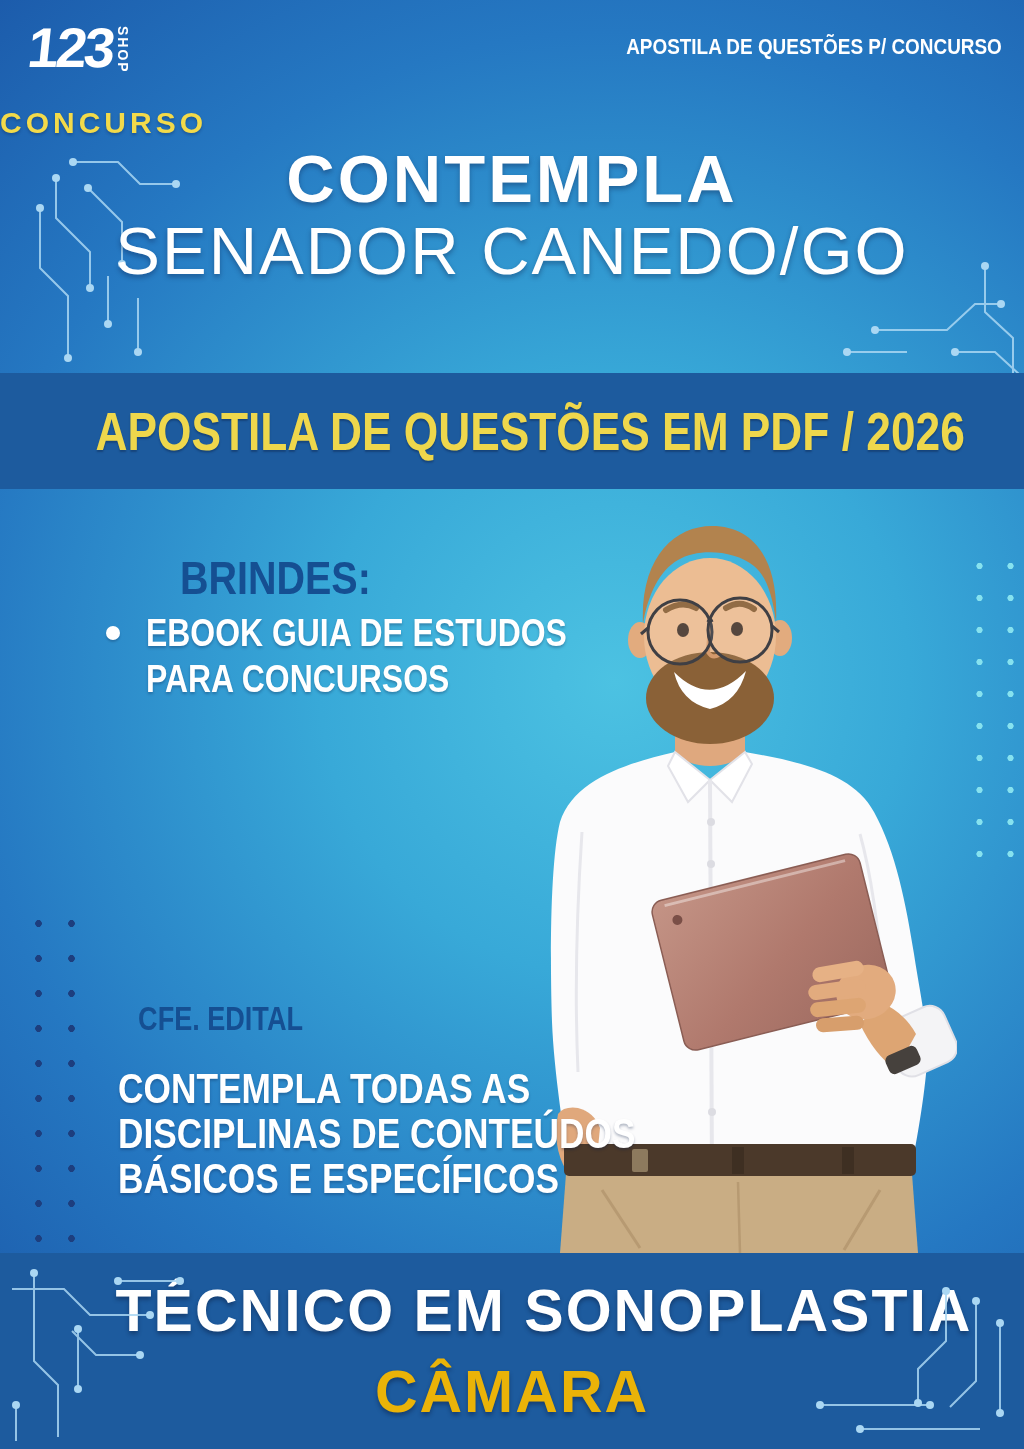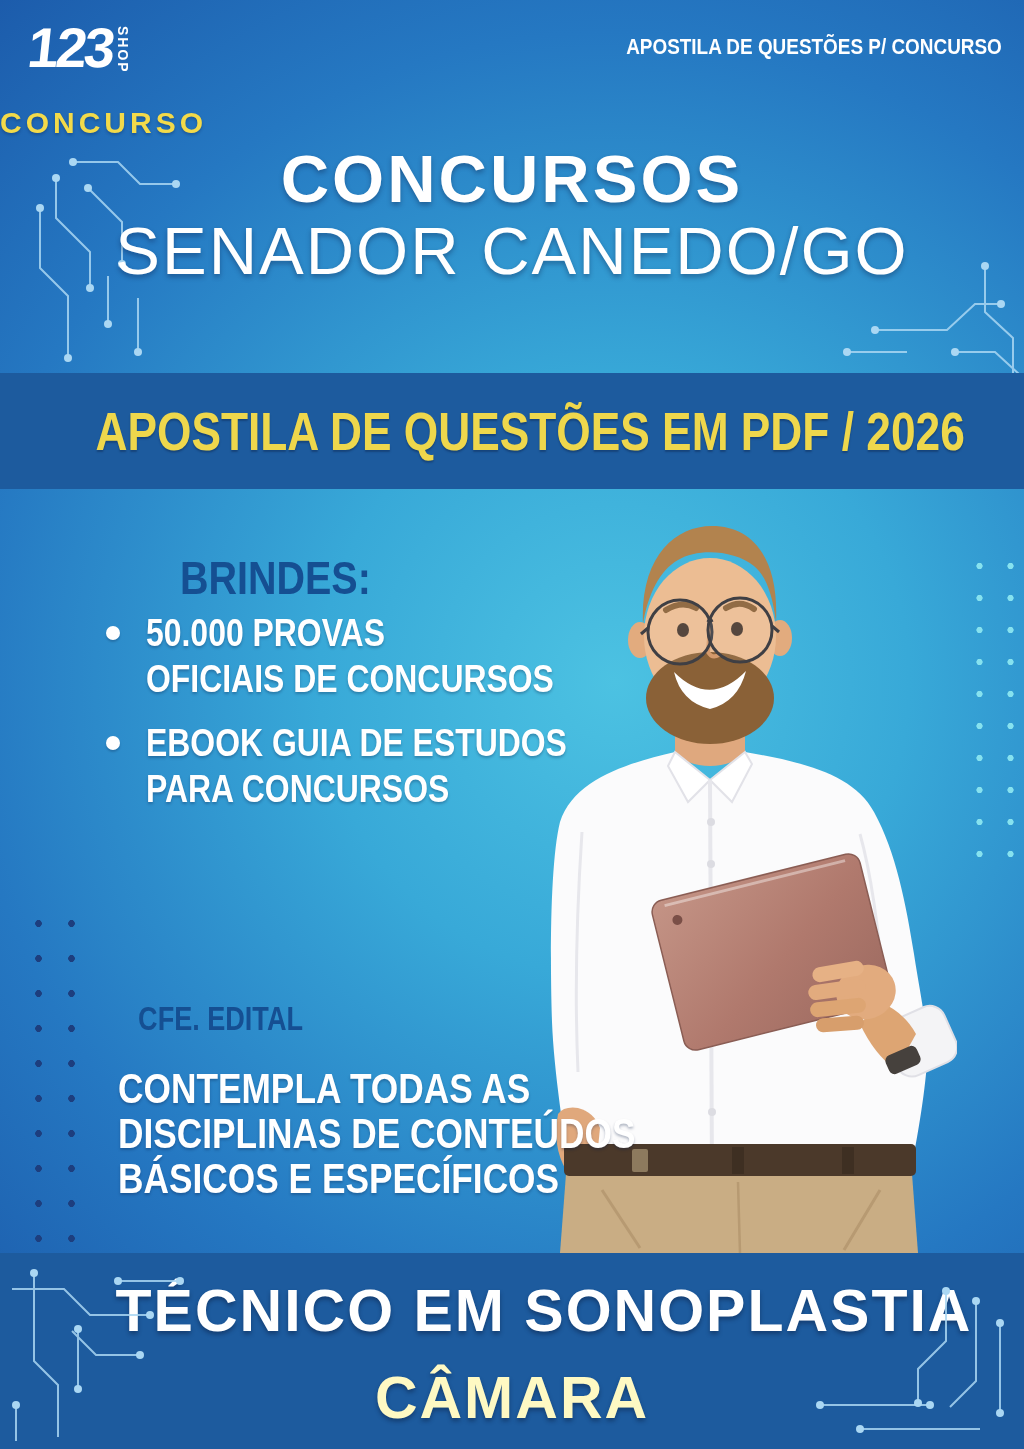--- a/index.html
+++ b/index.html
@@ -142,7 +142,7 @@
     <span class="condR">APOSTILA DE QUESTÕES P/ CONCURSO</span>
   </div>
   <div class="abs kicker">CONCURSO</div>
-  <div class="abs title1">CONCURSOS</div>
+  <div class="abs title1">CONTEMPLA</div>
   <div class="abs title2">SENADOR CANEDO/GO</div>
 
   <div class="abs pdf-banner">

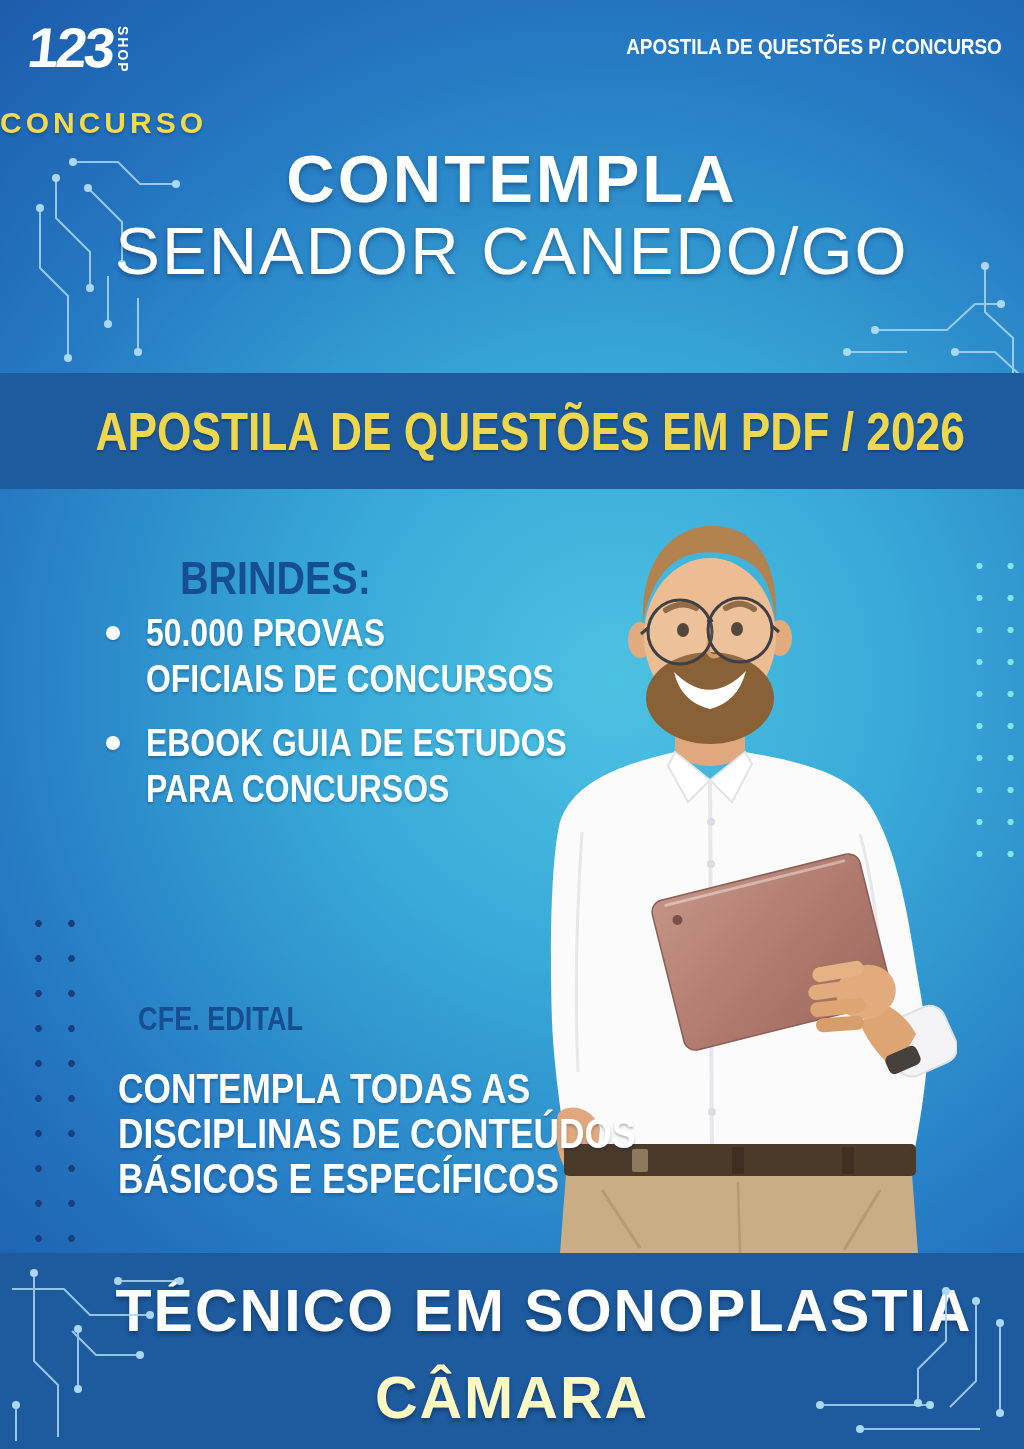--- a/index.html
+++ b/index.html
@@ -248,15 +248,6 @@
       <div class="bullet-dot"></div>
       <div class="bullet-text">
           <span class="condL" style="display:block">
-        <span>50.000 PROVAS</span>
-        <span>OFICIAIS DE CONCURSOS</span>
-      </span>
-        </div>
-    </div>
-    <div class="bullet-item">
-      <div class="bullet-dot"></div>
-      <div class="bullet-text">
-          <span class="condL" style="display:block">
         <span>EBOOK GUIA DE ESTUDOS</span>
         <span>PARA CONCURSOS</span>
       </span>

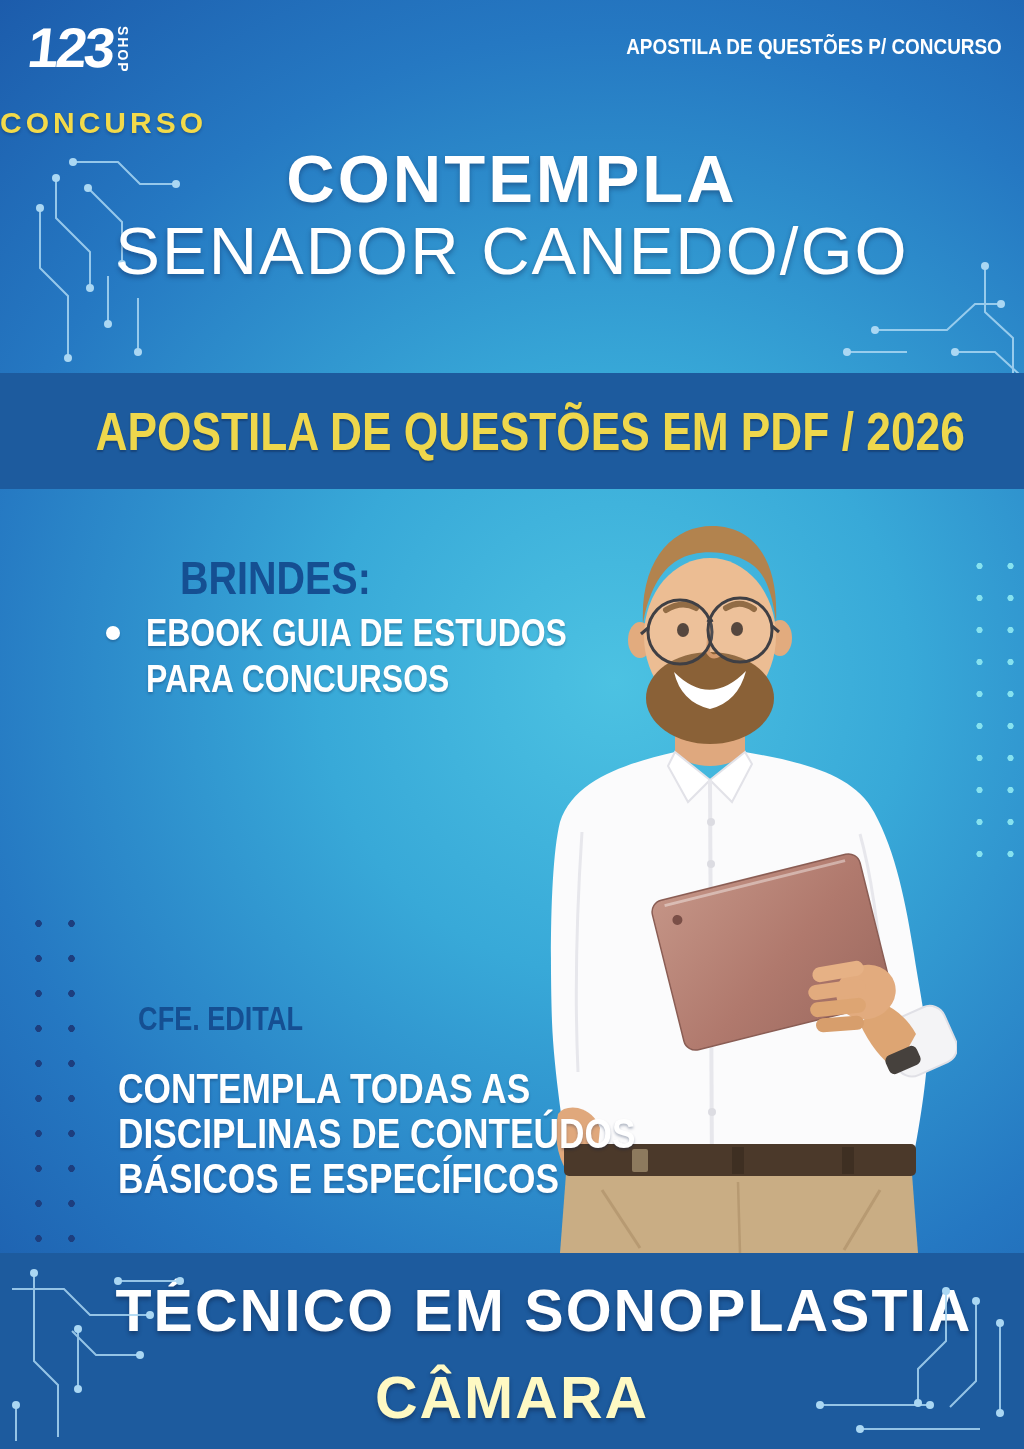--- a/index.html
+++ b/index.html
@@ -69,8 +69,8 @@
   .role-line1{width:100%;text-align:center;margin-top:24px;
     font-size:59px;font-weight:bold;letter-spacing:2px;color:#ffffff;
     text-shadow:0 3px 4px rgba(8,20,50,.4);padding-left:32px;}
-  .role-line2{width:100%;text-align:center;margin-top:19px;
-    font-size:59px;font-weight:bold;letter-spacing:2px;color:#fef9c3;
+  .role-line2{width:100%;text-align:center;margin-top:13px;
+    font-size:59px;font-weight:bold;letter-spacing:2px;color:#eab308;
     text-shadow:0 3px 4px rgba(8,20,50,.4);}
 
   

